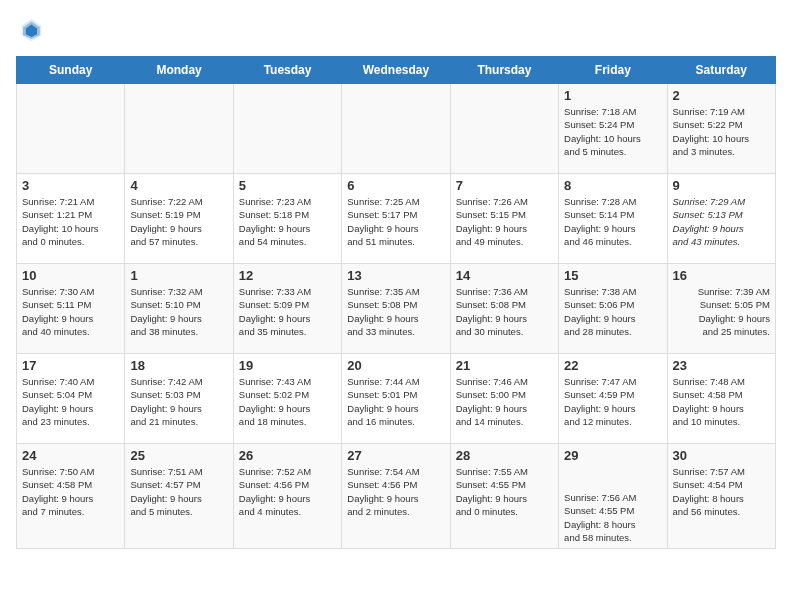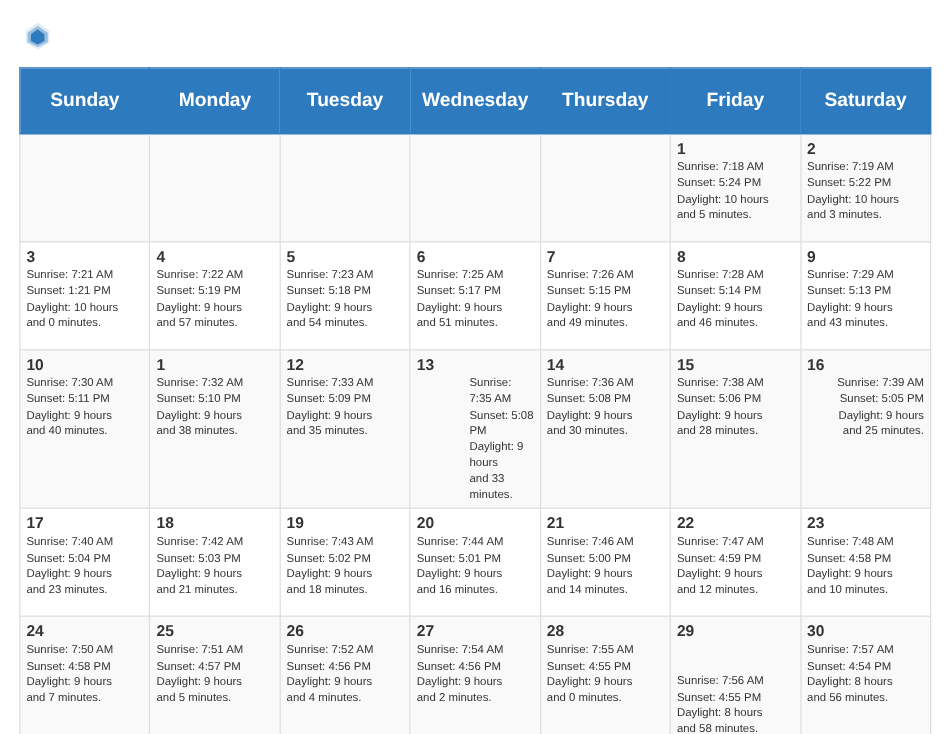--- a/index.html
+++ b/index.html
@@ -55,10 +55,10 @@
     thead th {
       background: #2e7abf;
       color: #fff;
-      font-size: 16px;
+      font-size: 12px;
       font-weight: bold;
       text-align: center;
-      padding: 18px 4px;
+      padding: 6px 4px;
       border: 1px solid #2e7abf;
     }
     tbody td {

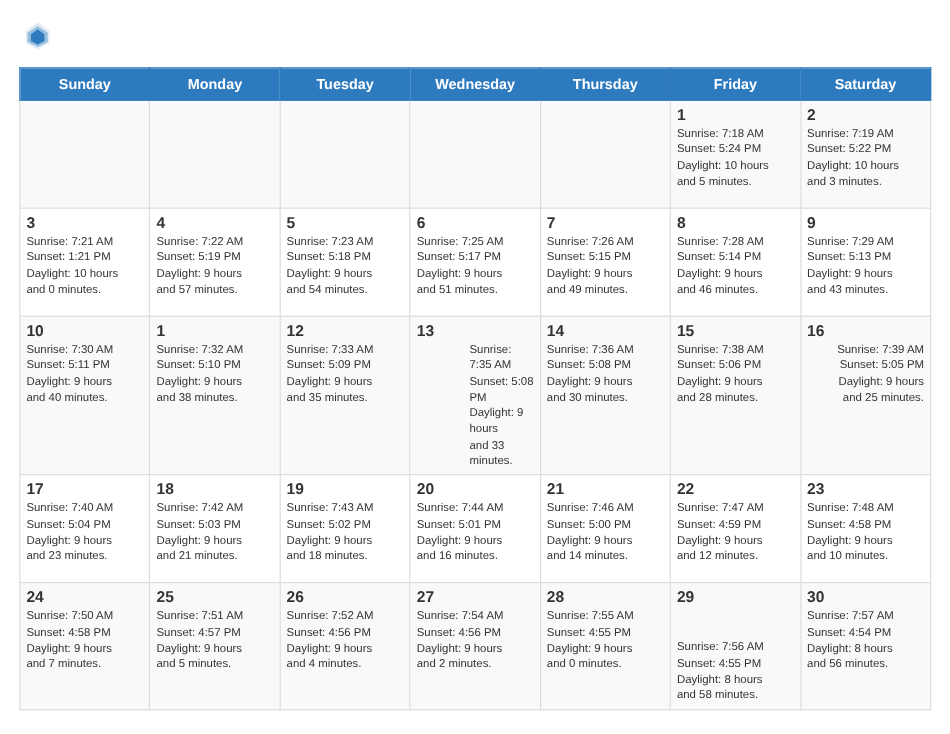--- a/index.html
+++ b/index.html
@@ -192,7 +192,7 @@
         </td>
         <td>
           <span class="day-number">9</span>
-          <div class="day-info" style="white-space: pre-line;">Sunrise: 7:29 AM
+          <div class="day-info" style="white-space: pre-line; font-style: italic;">Sunrise: 7:29 AM
 Sunset: 5:13 PM
 Daylight: 9 hours
 and 43 minutes.</div>

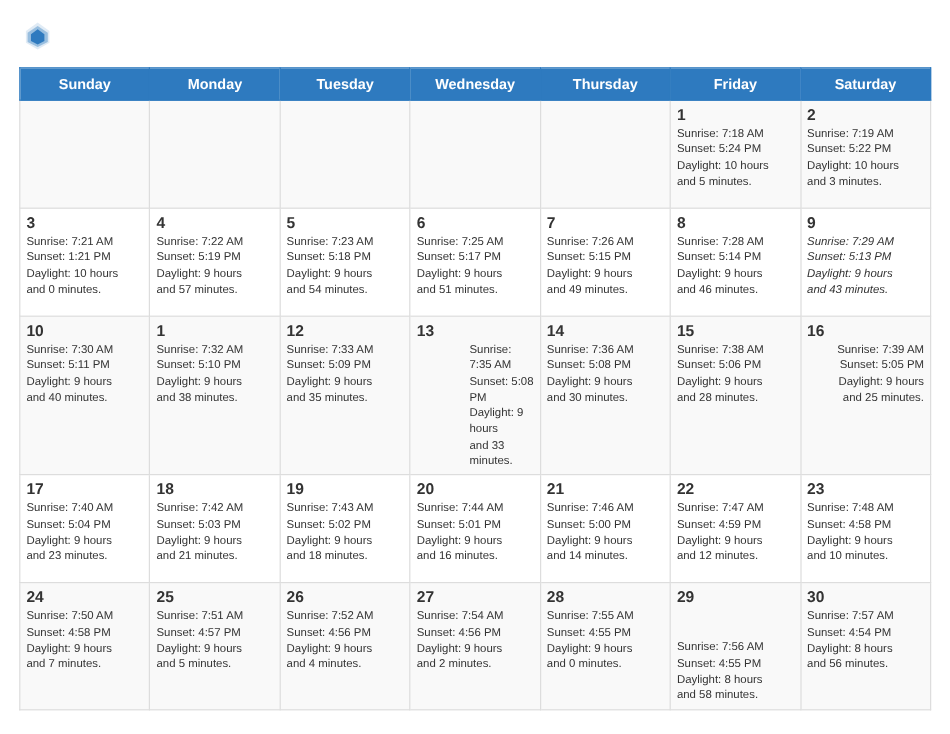--- a/index.html
+++ b/index.html
@@ -222,7 +222,7 @@
         </td>
         <td>
           <span class="day-number">13</span>
-          <div class="day-info" style="white-space: pre-line; margin-left: 44px;">Sunrise: 7:35 AM
+          <div class="day-info" style="white-space: pre-line;">Sunrise: 7:35 AM
 Sunset: 5:08 PM
 Daylight: 9 hours
 and 33 minutes.</div>

